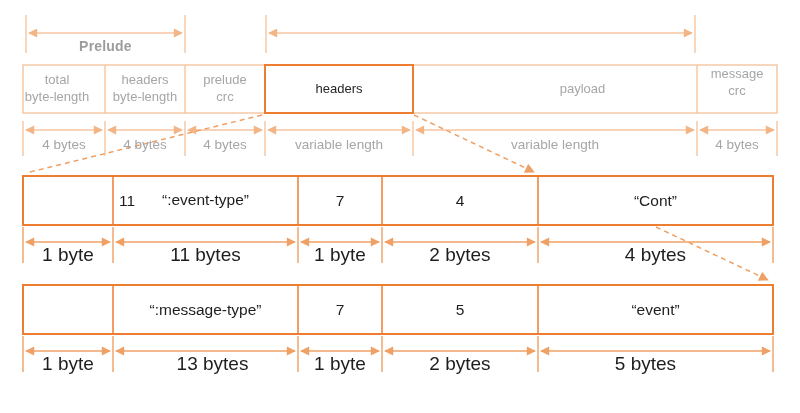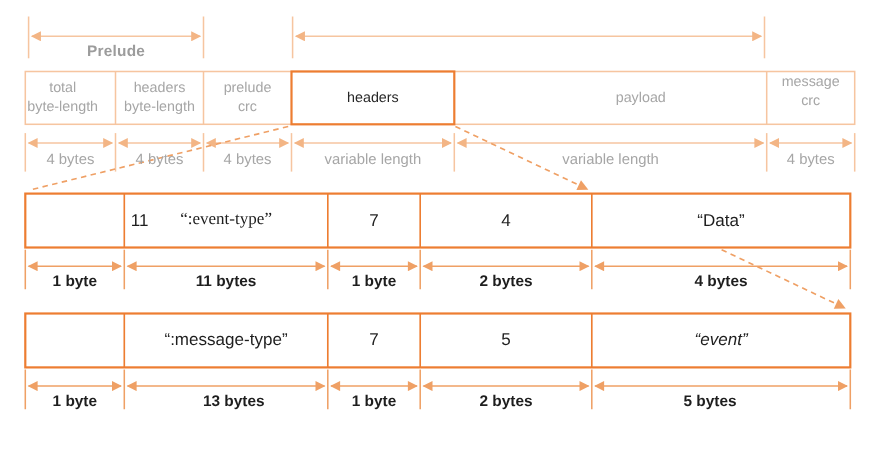--- a/index.html
+++ b/index.html
@@ -140,7 +140,7 @@
   <div class="lbl size-faint" style="left:697px;top:135px;width:80px;height:18px;">4 bytes</div>
 
   <div class="lbl cell-value" style="left:23px;top:176px;width:112px;height:49px;margin-left:48px;">11</div>
-  <div class="lbl cell-value" style="left:113px;top:176px;width:185px;height:48px;font-family:Liberation Serif, serif;">“:event-type”</div>
+  <div class="lbl cell-value" style="left:113px;top:176px;width:185px;height:48px;">“:event-type”</div>
   <div class="lbl cell-value" style="left:298px;top:176px;width:84px;height:49px;">7</div>
   <div class="lbl cell-value" style="left:382px;top:176px;width:156px;height:49px;">4</div>
   <div class="lbl cell-value" style="left:538px;top:176px;width:235px;height:49px;">“Data”</div>

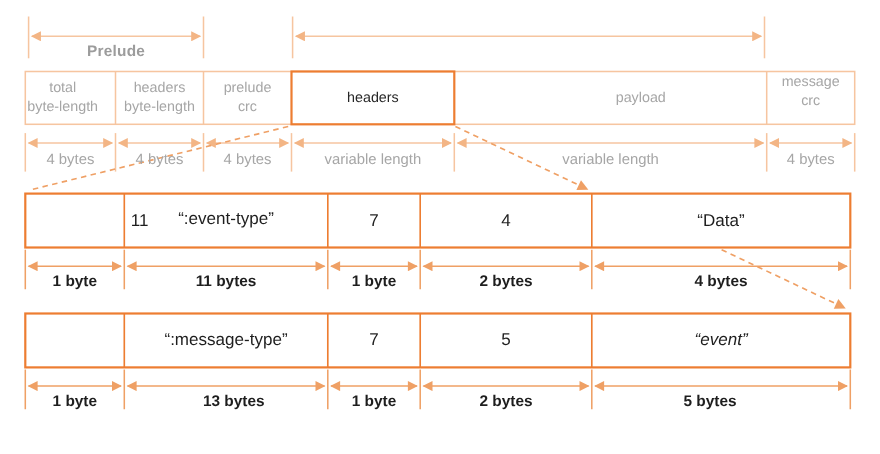--- a/index.html
+++ b/index.html
@@ -143,7 +143,7 @@
   <div class="lbl cell-value" style="left:113px;top:176px;width:185px;height:48px;">“:event-type”</div>
   <div class="lbl cell-value" style="left:298px;top:176px;width:84px;height:49px;">7</div>
   <div class="lbl cell-value" style="left:382px;top:176px;width:156px;height:49px;">4</div>
-  <div class="lbl cell-value" style="left:538px;top:176px;width:235px;height:49px;">“Data”</div>
+  <div class="lbl cell-value" style="left:538px;top:176px;width:235px;height:49px;">“Cont”</div>
 
   <div class="lbl size-strong" style="left:23px;top:246px;width:90px;height:18px;">1 byte</div>
   <div class="lbl size-strong" style="left:113px;top:246px;width:185px;height:18px;">11 bytes</div>

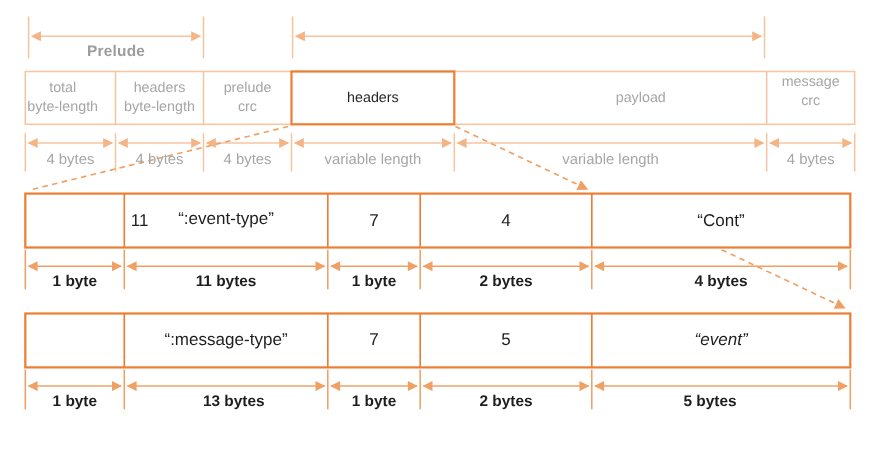--- a/index.html
+++ b/index.html
@@ -12,7 +12,7 @@
   .field-label.hl{color:#262626;}
   .size-faint{font-size:13.5px;color:#a6a6a6;}
   .cell-value{font-size:15.5px;color:#1e1e1e;}
-  .size-strong{font-size:14px;color:#1e1e1e;font-weight:bold;}
+  .size-strong{font-size:19px;color:#1e1e1e;}
 </style>
 </head>
 <body>

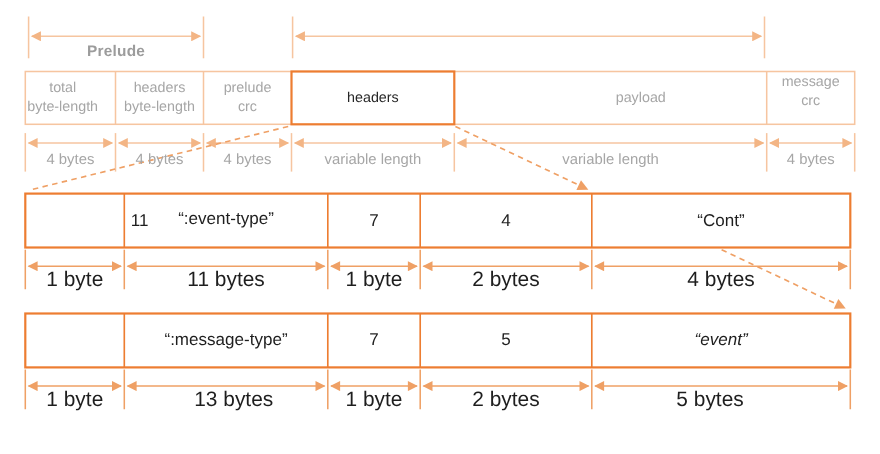--- a/index.html
+++ b/index.html
@@ -154,7 +154,7 @@
   <div class="lbl cell-value" style="left:113px;top:285px;width:185px;height:49px;border-radius:11px;">“:message-type”</div>
   <div class="lbl cell-value" style="left:298px;top:285px;width:84px;height:49px;">7</div>
   <div class="lbl cell-value" style="left:382px;top:285px;width:156px;height:49px;">5</div>
-  <div class="lbl cell-value" style="left:538px;top:285px;width:235px;height:49px;font-style:italic;">“event”</div>
+  <div class="lbl cell-value" style="left:538px;top:285px;width:235px;height:49px;">“event”</div>
 
   <div class="lbl size-strong" style="left:23px;top:355px;width:90px;height:18px;">1 byte</div>
   <div class="lbl size-strong" style="left:113px;top:355px;width:199px;height:18px;">13 bytes</div>

